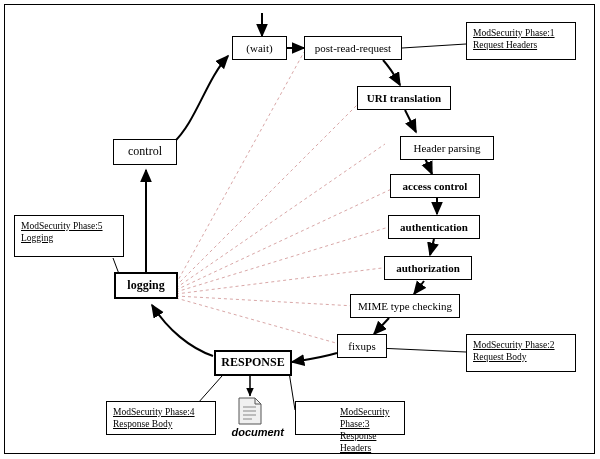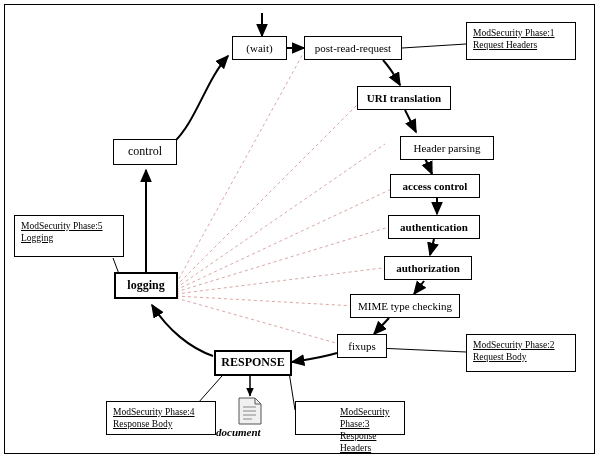--- a/index.html
+++ b/index.html
@@ -69,12 +69,12 @@
   }
   .doc-label {
     position: absolute;
-    font-family: Liberation Serif, serif;
+    font-family: Liberation Sans, sans-serif;
     font-size: 11px;
     font-weight: bold;
     font-style: italic;
     color: #000000;
-    text-align: left;
+    text-align: right;
   }
 </style>
 </head>

